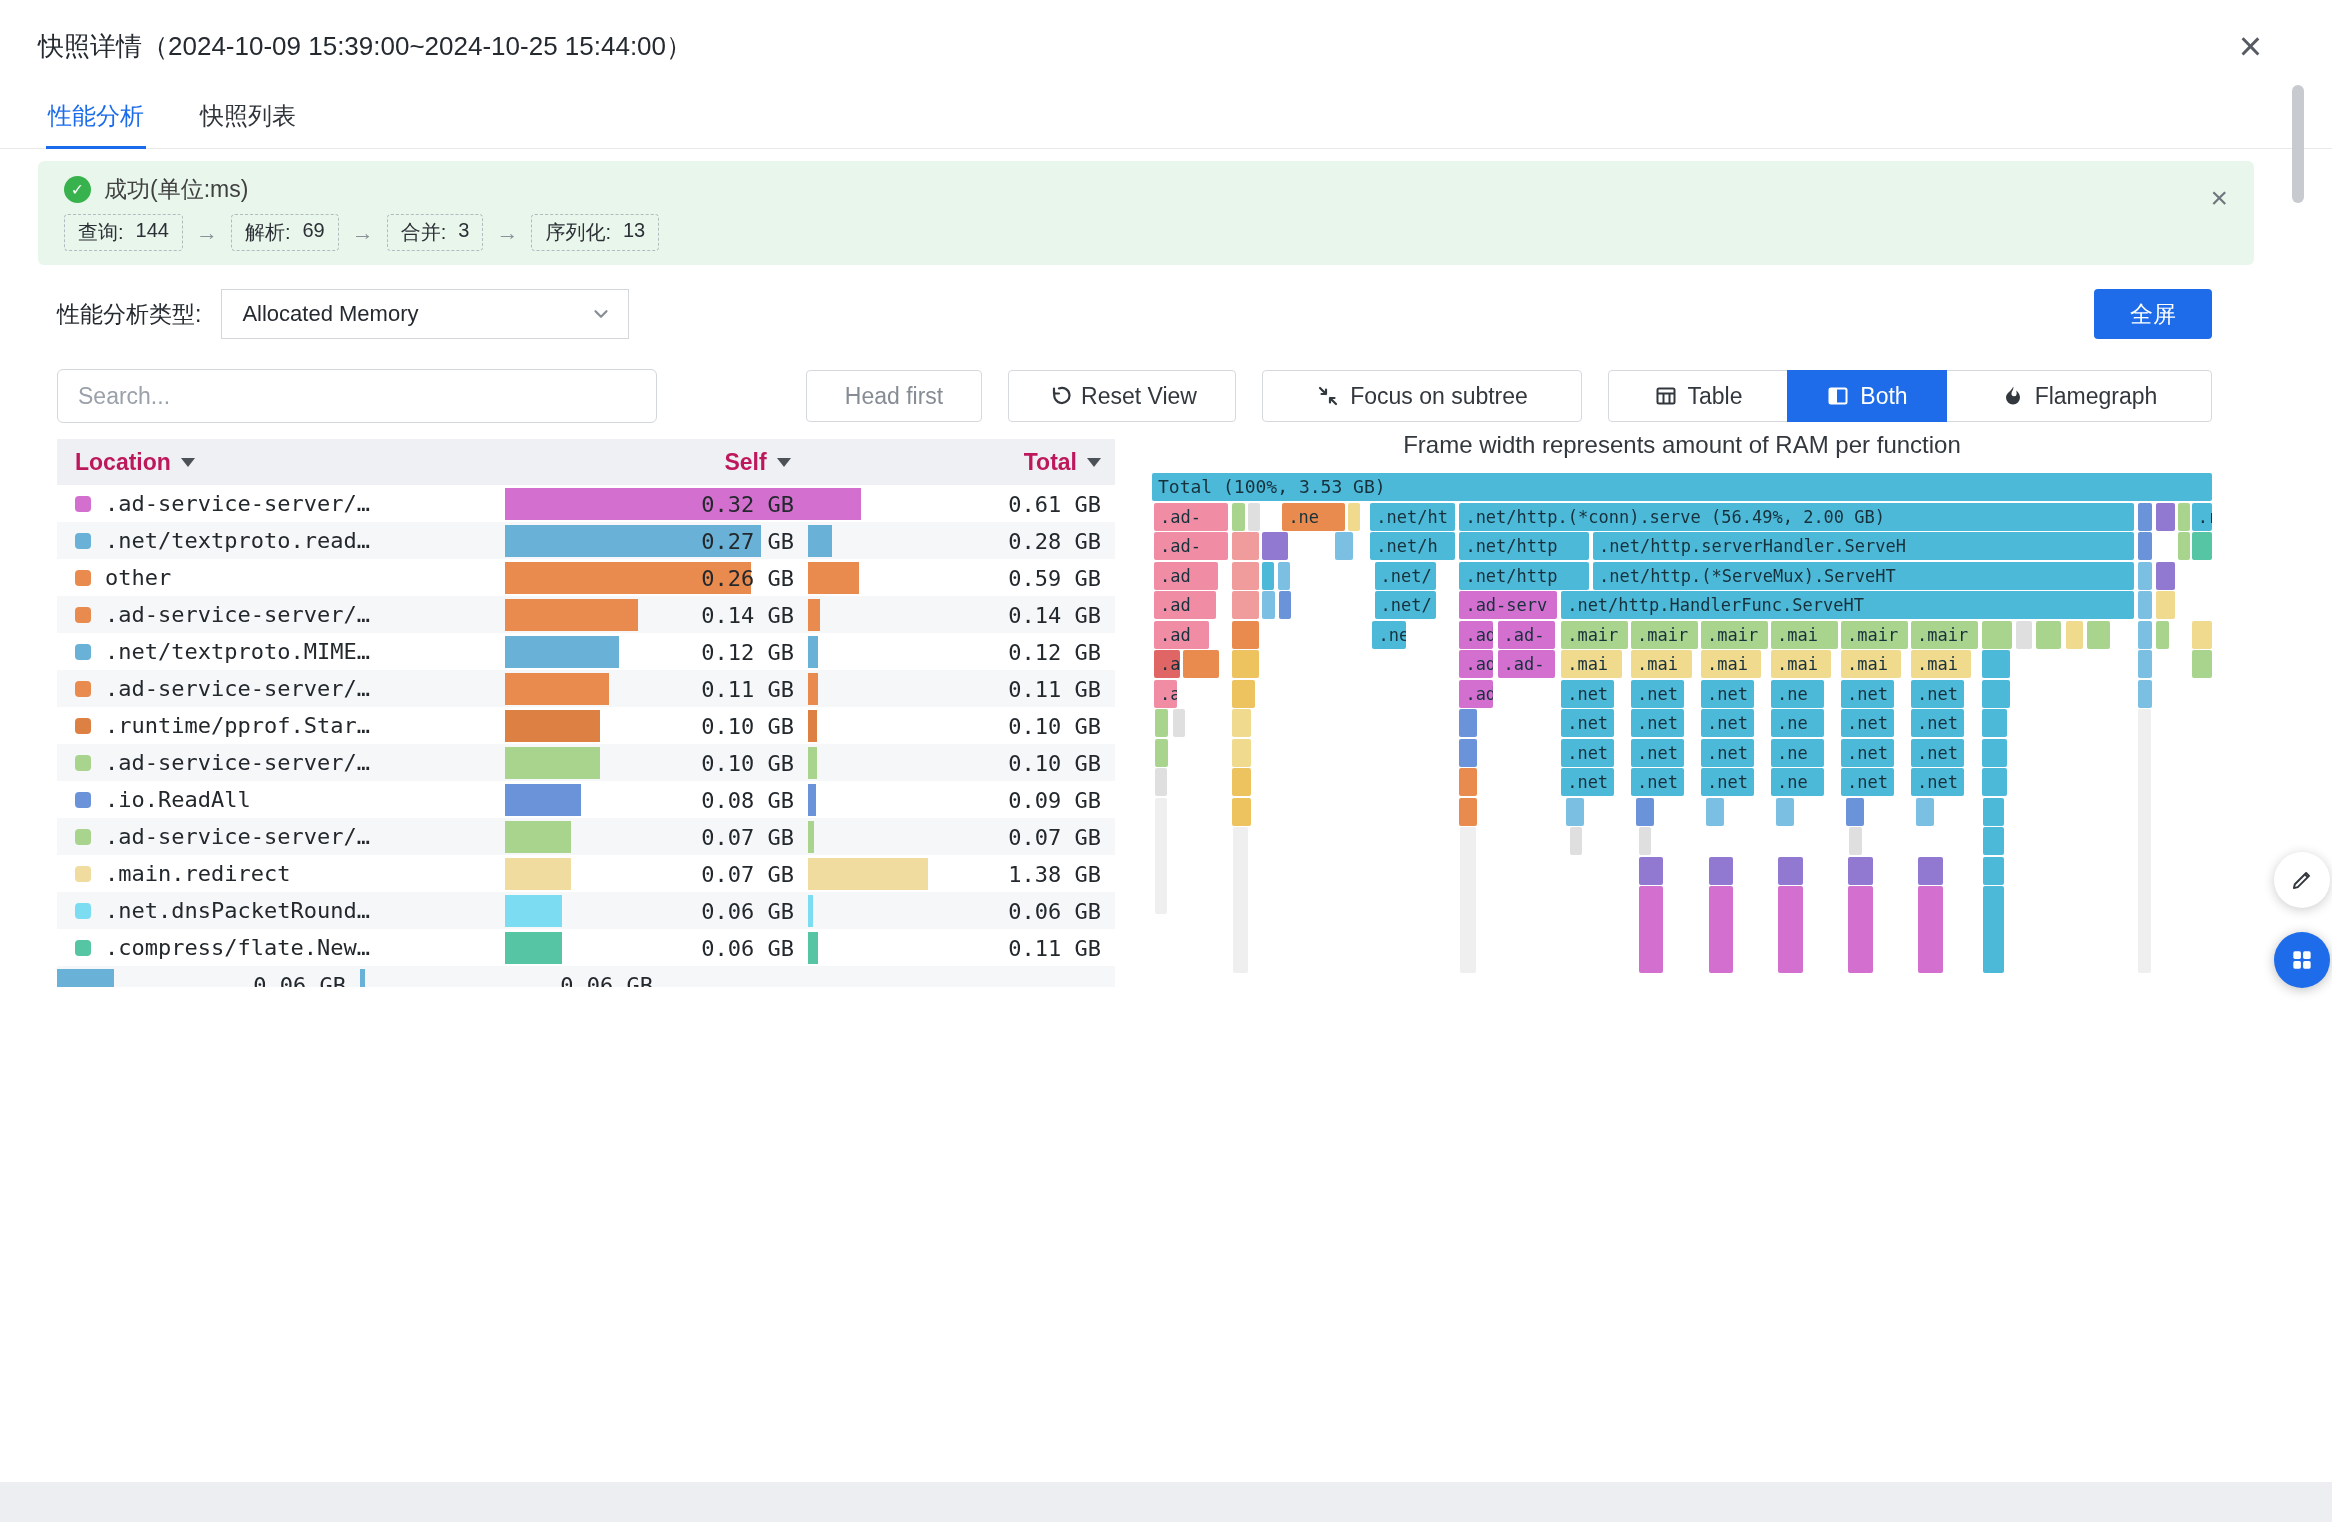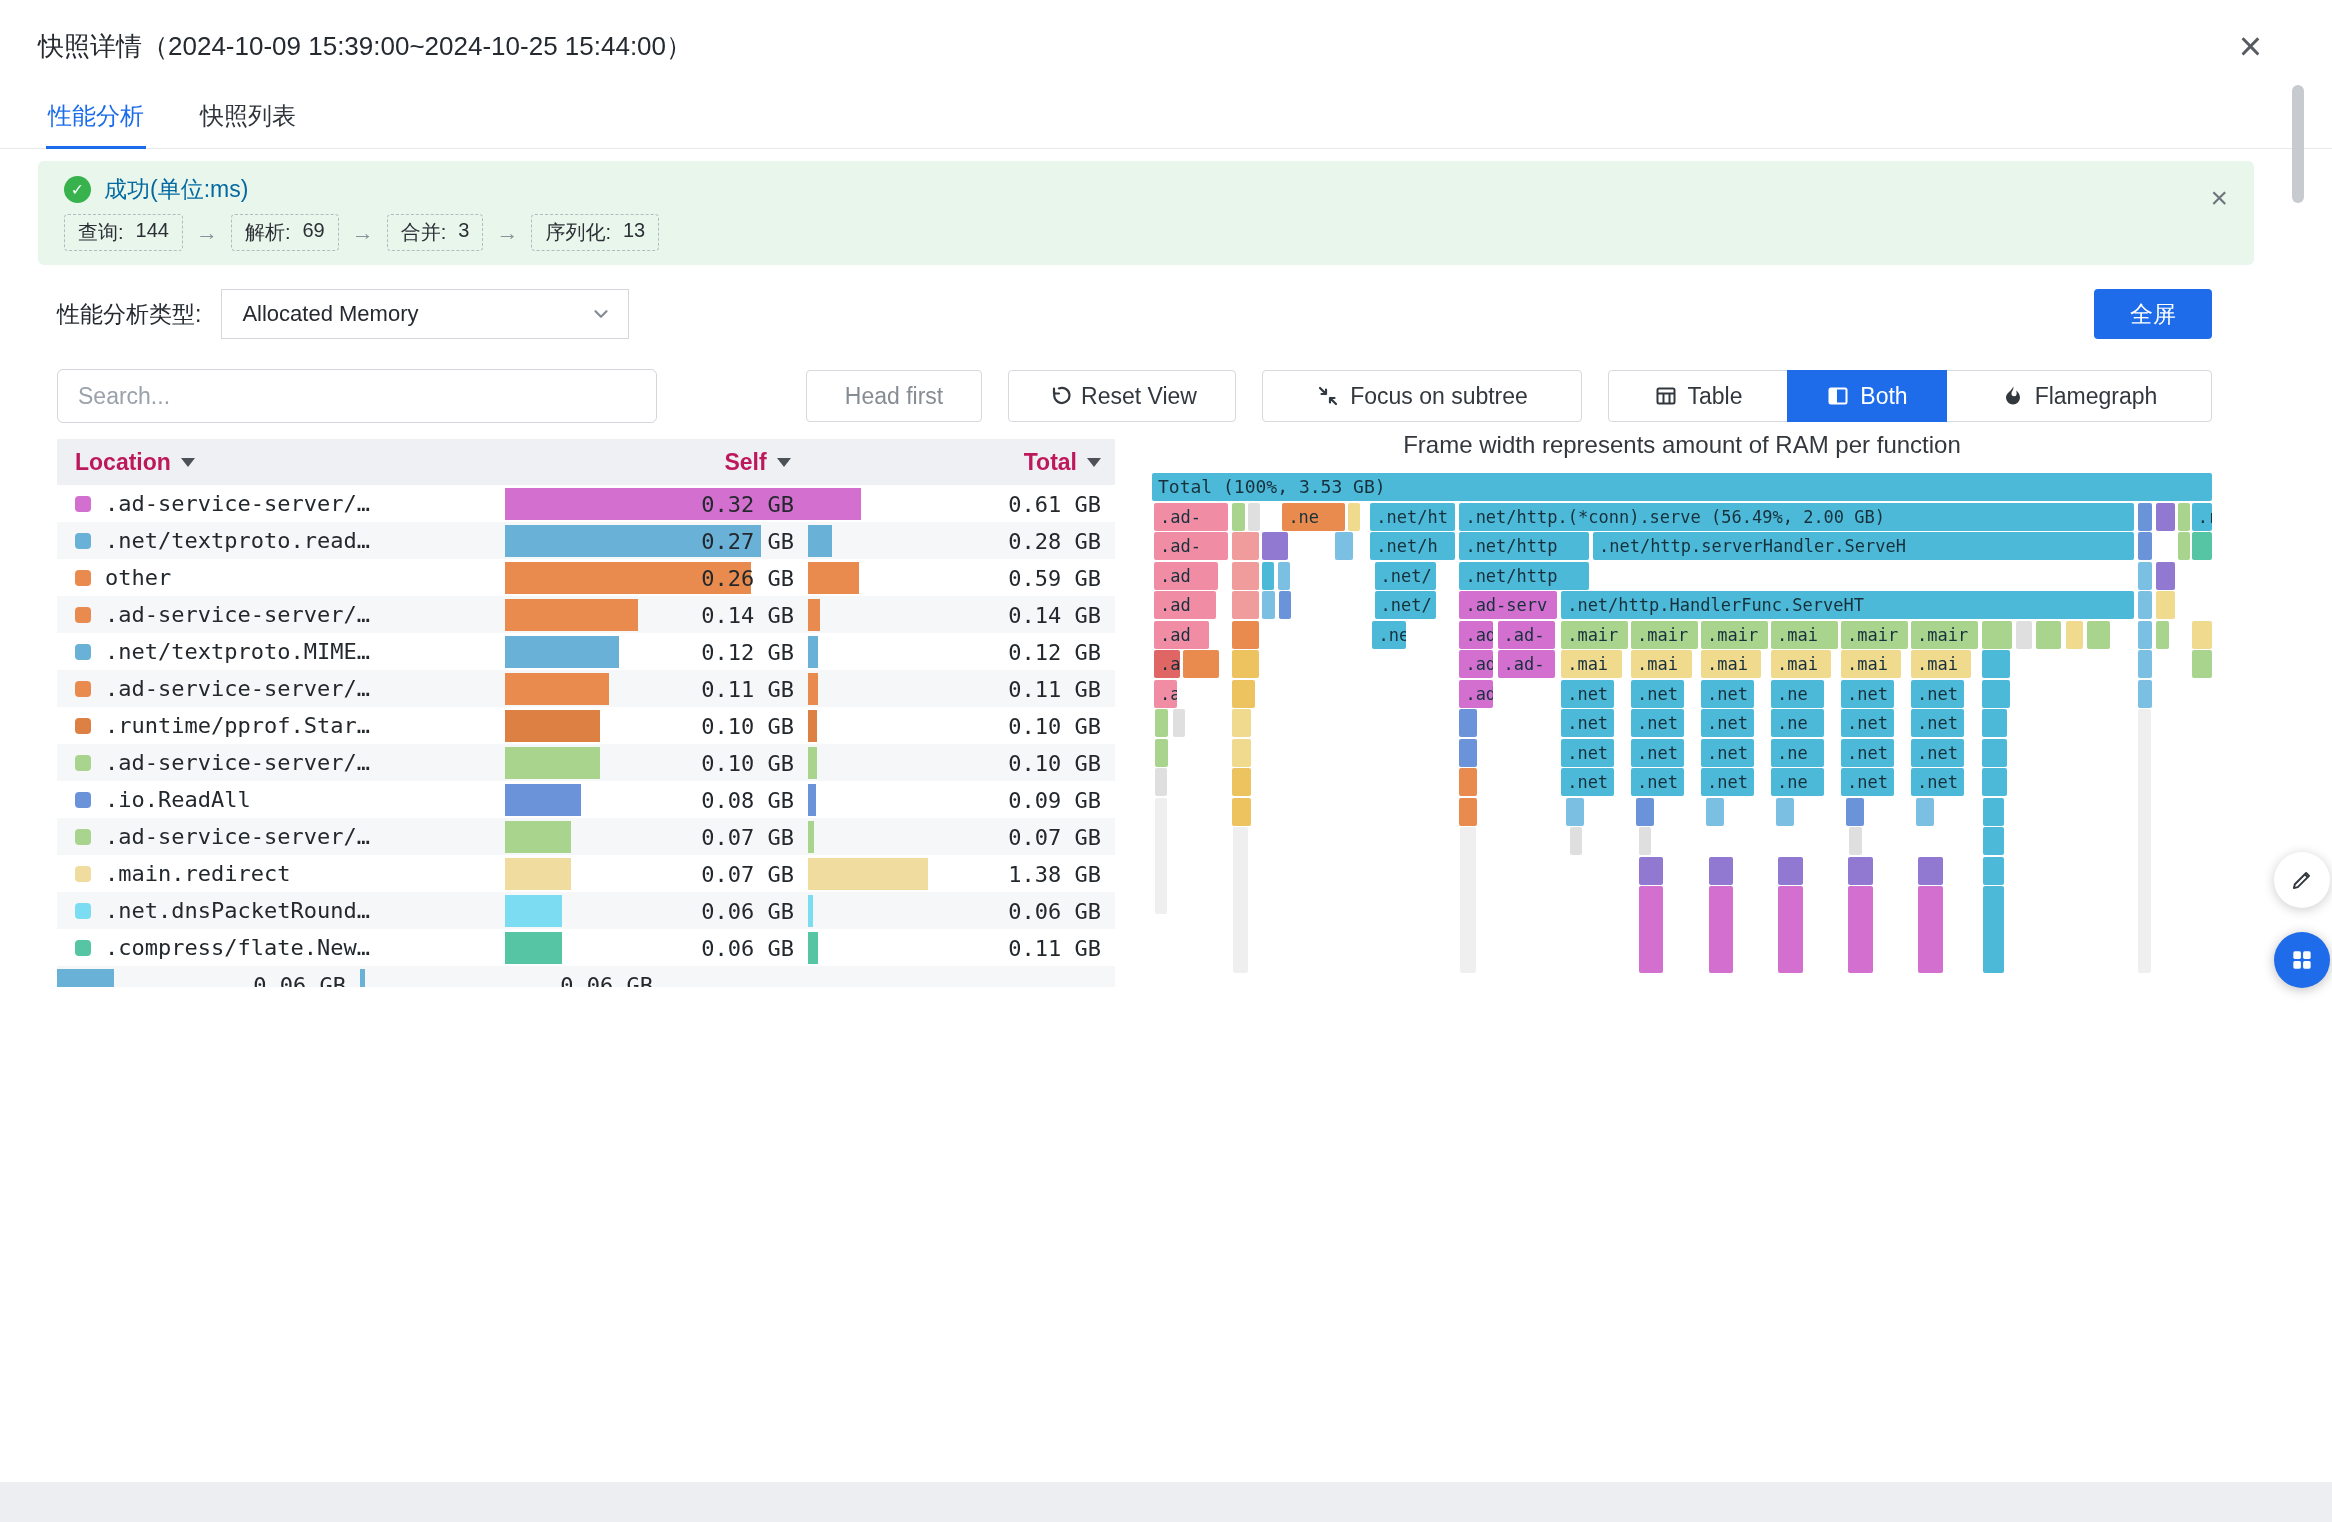--- a/index.html
+++ b/index.html
@@ -26,7 +26,7 @@
   .banner-head { display:flex; align-items:center; gap:13px; }
   .check-circle { width:27px; height:27px; border-radius:50%; background:#37b24c; color:#fff;
     display:flex; align-items:center; justify-content:center; font-size:16px; flex:0 0 27px; }
-  .banner-title { font-size:23px; color:#0369a1; }
+  .banner-title { font-size:23px; color:#404040; }
   .stages { display:flex; align-items:center; margin-top:9px; gap:13px; }
   .stage { border:1px dashed #b4bac2; border-radius:4px; padding:4px 13px; font-size:20px; color:#2c3036;
     display:flex; gap:12px; background:transparent; }

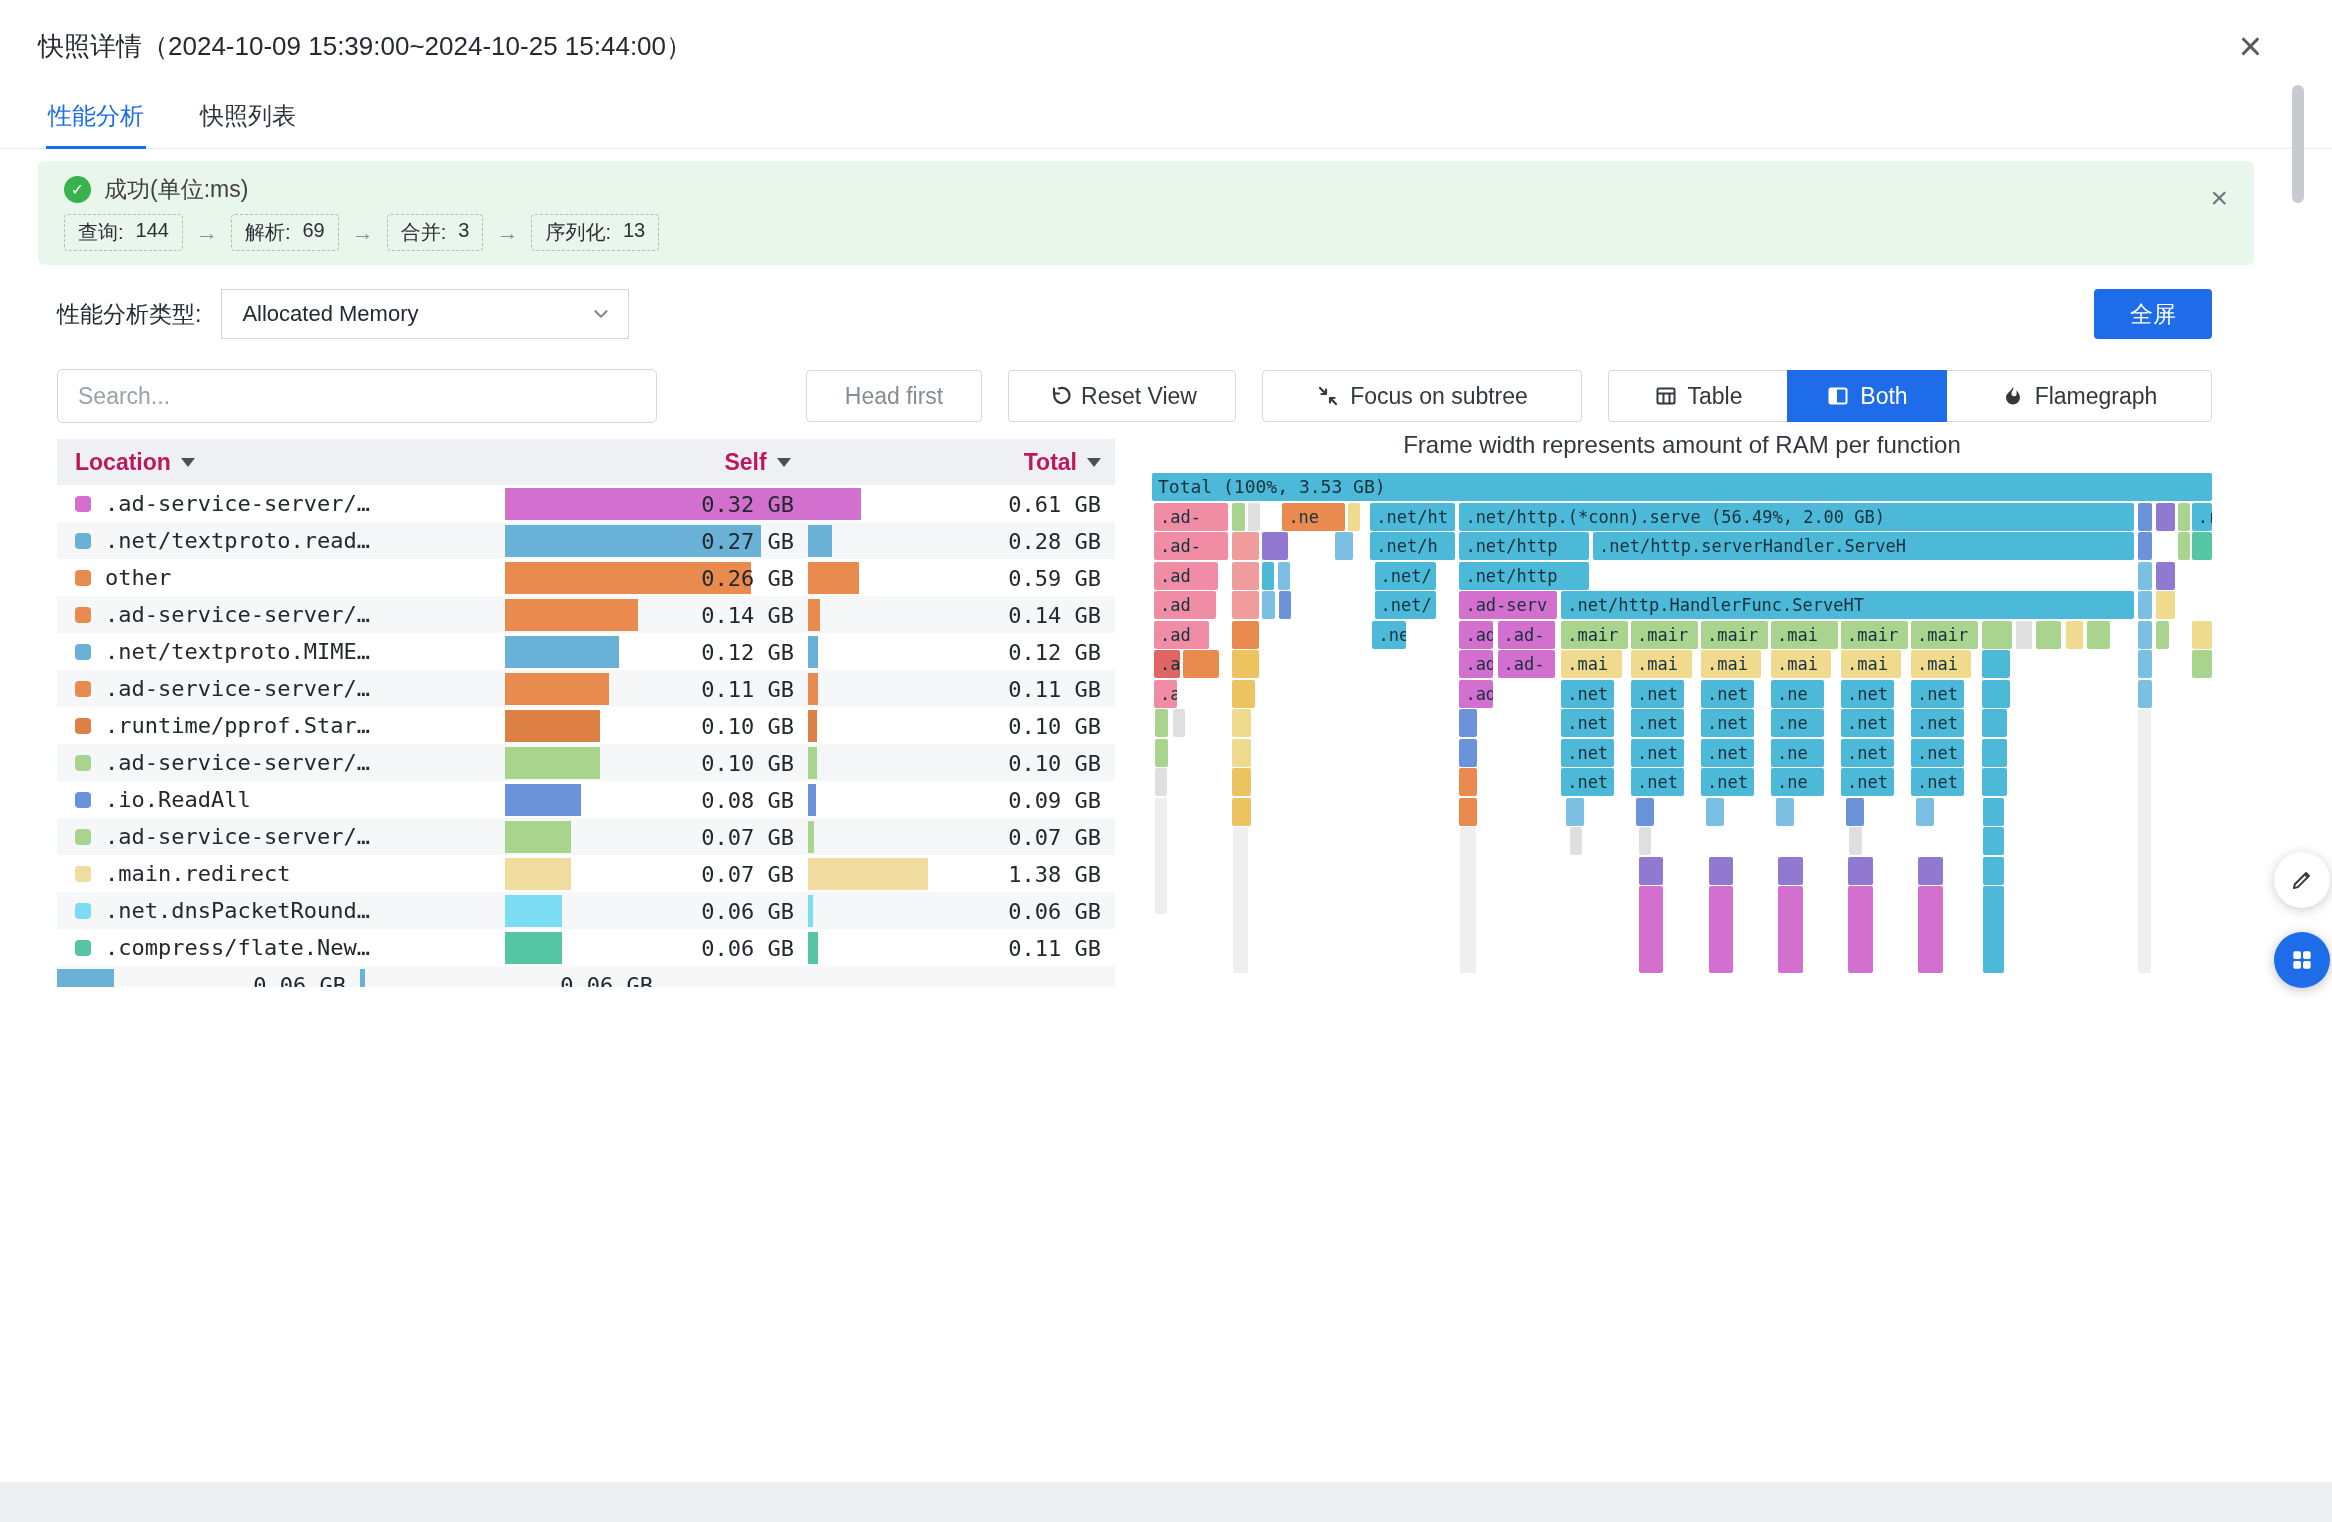--- a/index.html
+++ b/index.html
@@ -440,6 +440,7 @@
         <div class="frame" data-interactable="true" style="left: 11.9%; width: 1%; top: 88.5px; height: 28px; background: rgb(123, 192, 227);"></div>
         <div class="frame" data-interactable="true" style="left: 21%; width: 5.8%; top: 88.5px; height: 28px; background: rgb(76, 185, 217);">.net/</div>
         <div class="frame" data-interactable="true" style="left: 29%; width: 12.2%; top: 88.5px; height: 28px; background: rgb(76, 185, 217);">.net/http</div>
+        <div class="frame" data-interactable="true" style="left: 41.6%; width: 51%; top: 88.5px; height: 28px; background: rgb(76, 185, 217);">.net/http.(*ServeMux).ServeHT</div>
         <div class="frame" data-interactable="true" style="left: 93%; width: 1.3%; top: 88.5px; height: 28px; background: rgb(123, 192, 227);"></div>
         <div class="frame" data-interactable="true" style="left: 94.7%; width: 1.8%; top: 88.5px; height: 28px; background: rgb(145, 121, 210);"></div>
         <div class="frame" data-interactable="true" style="left: 0.2%; width: 5.8%; top: 118px; height: 28px; background: rgb(240, 140, 164);">.ad</div>

